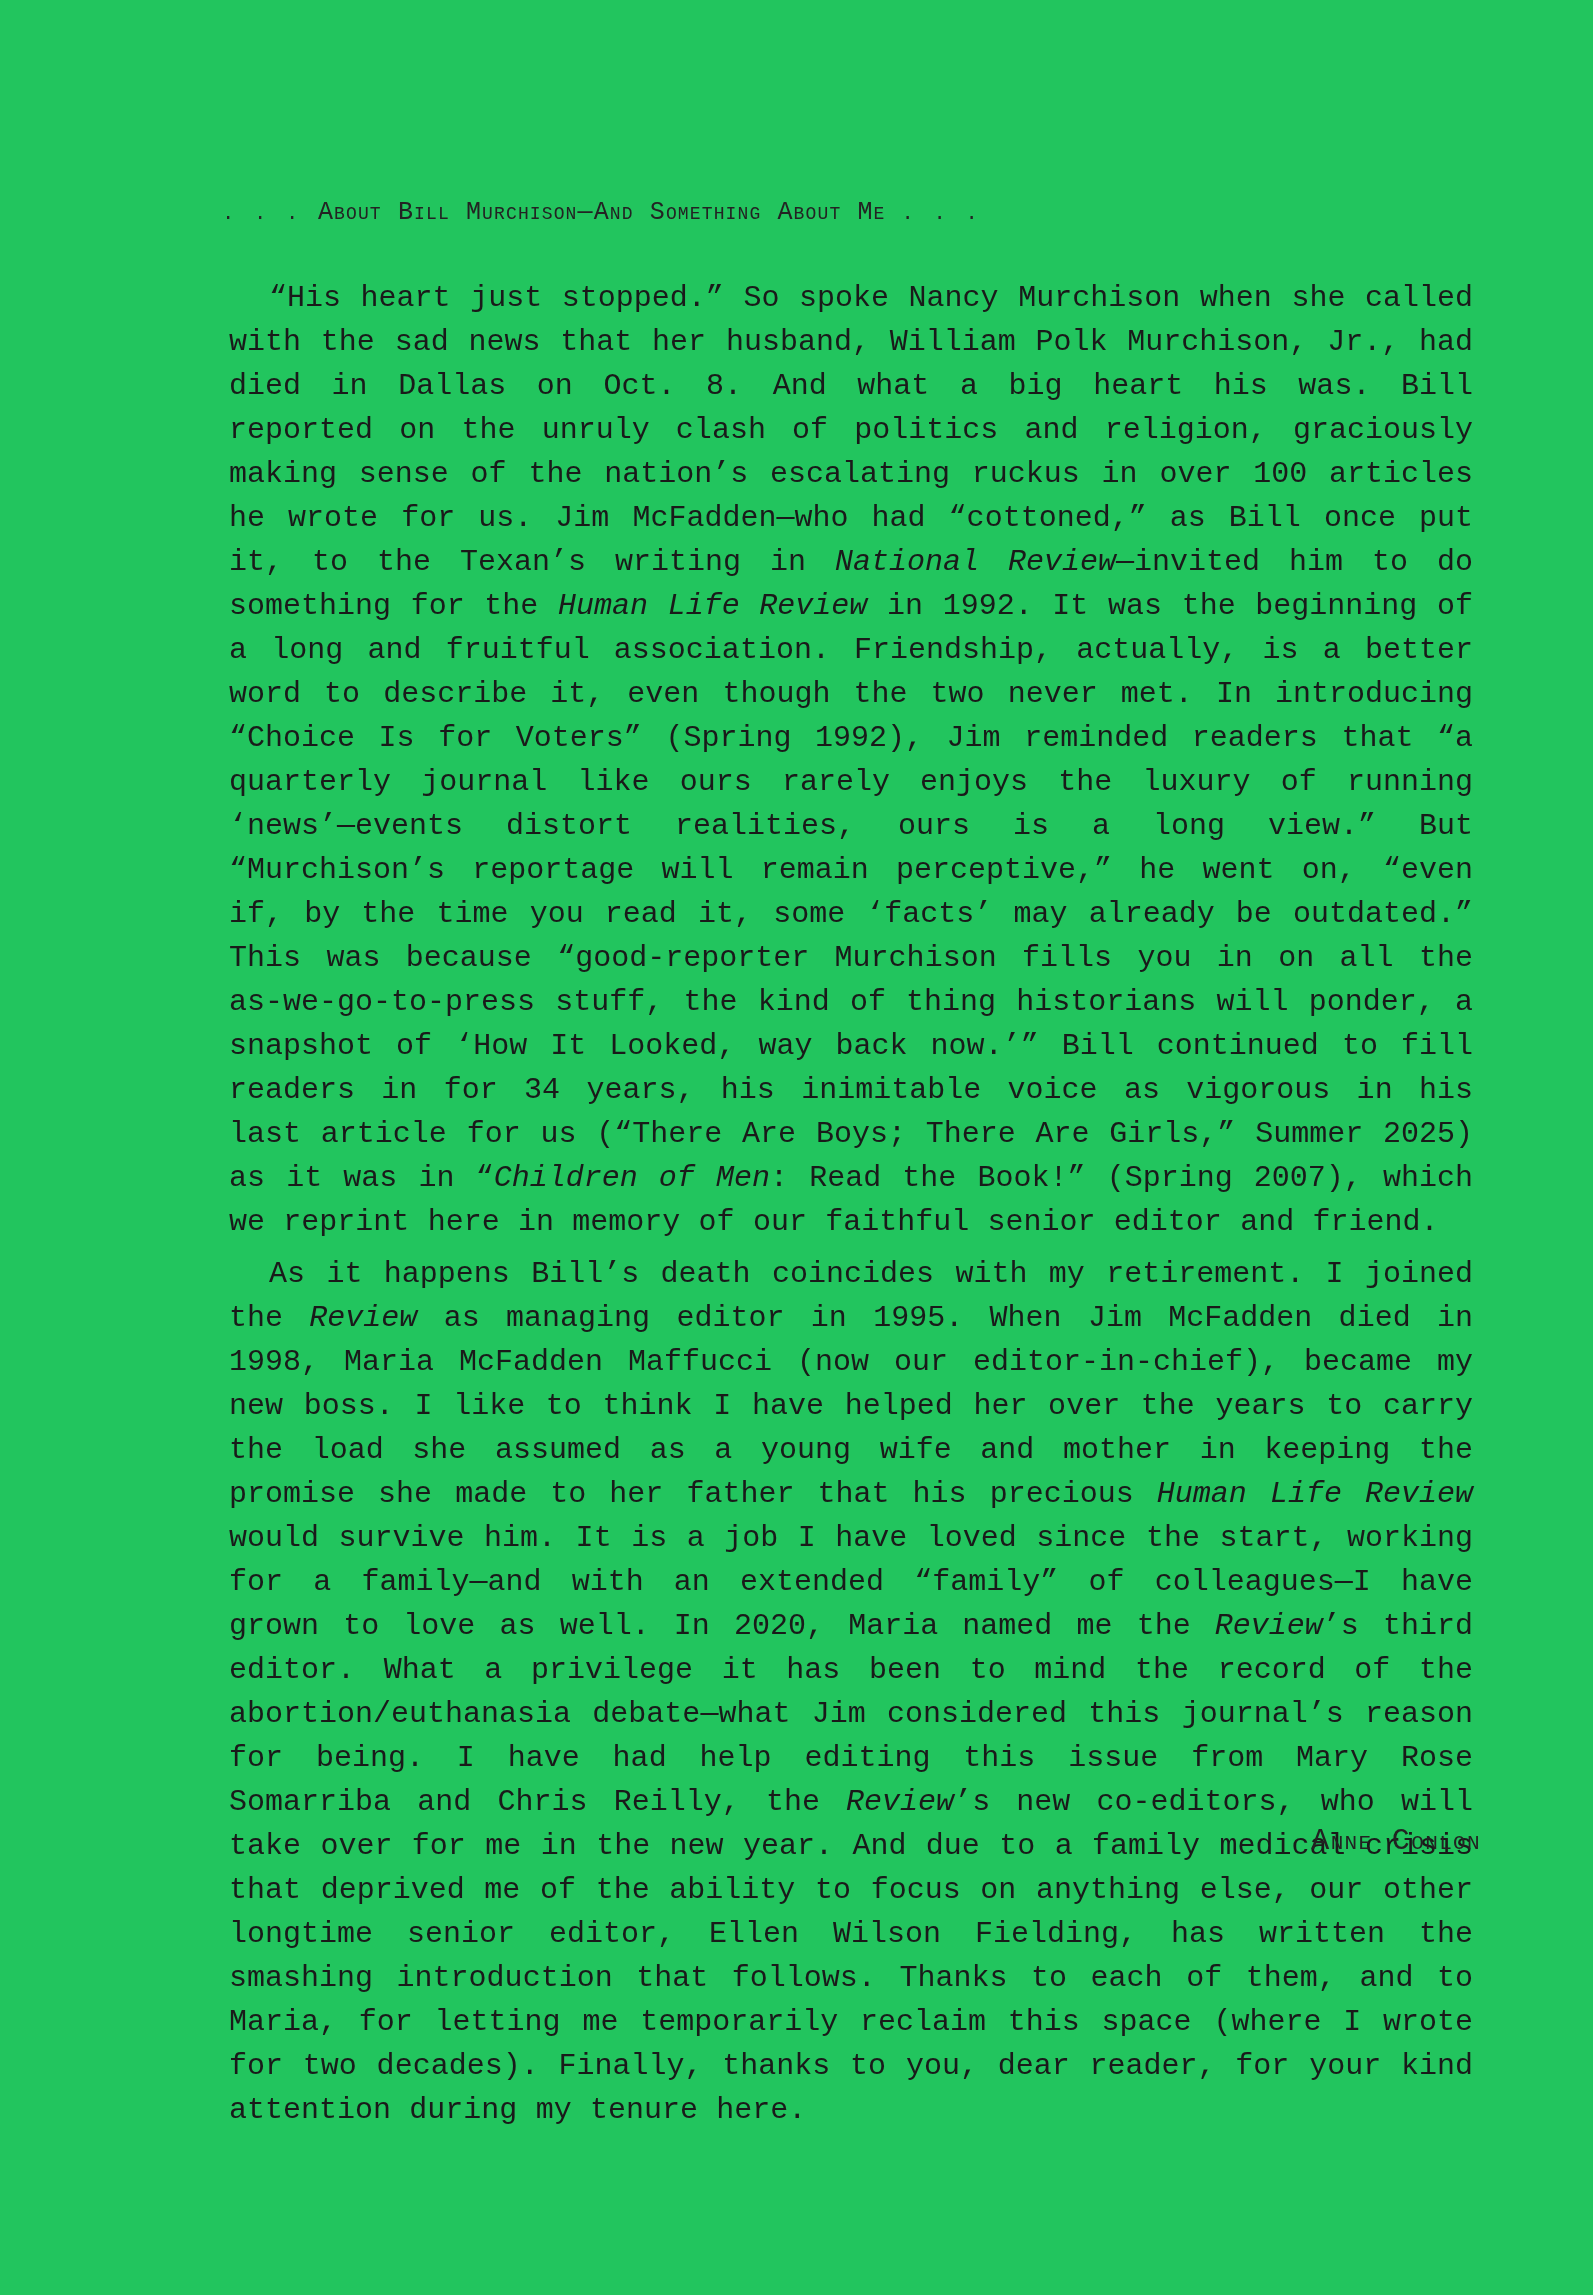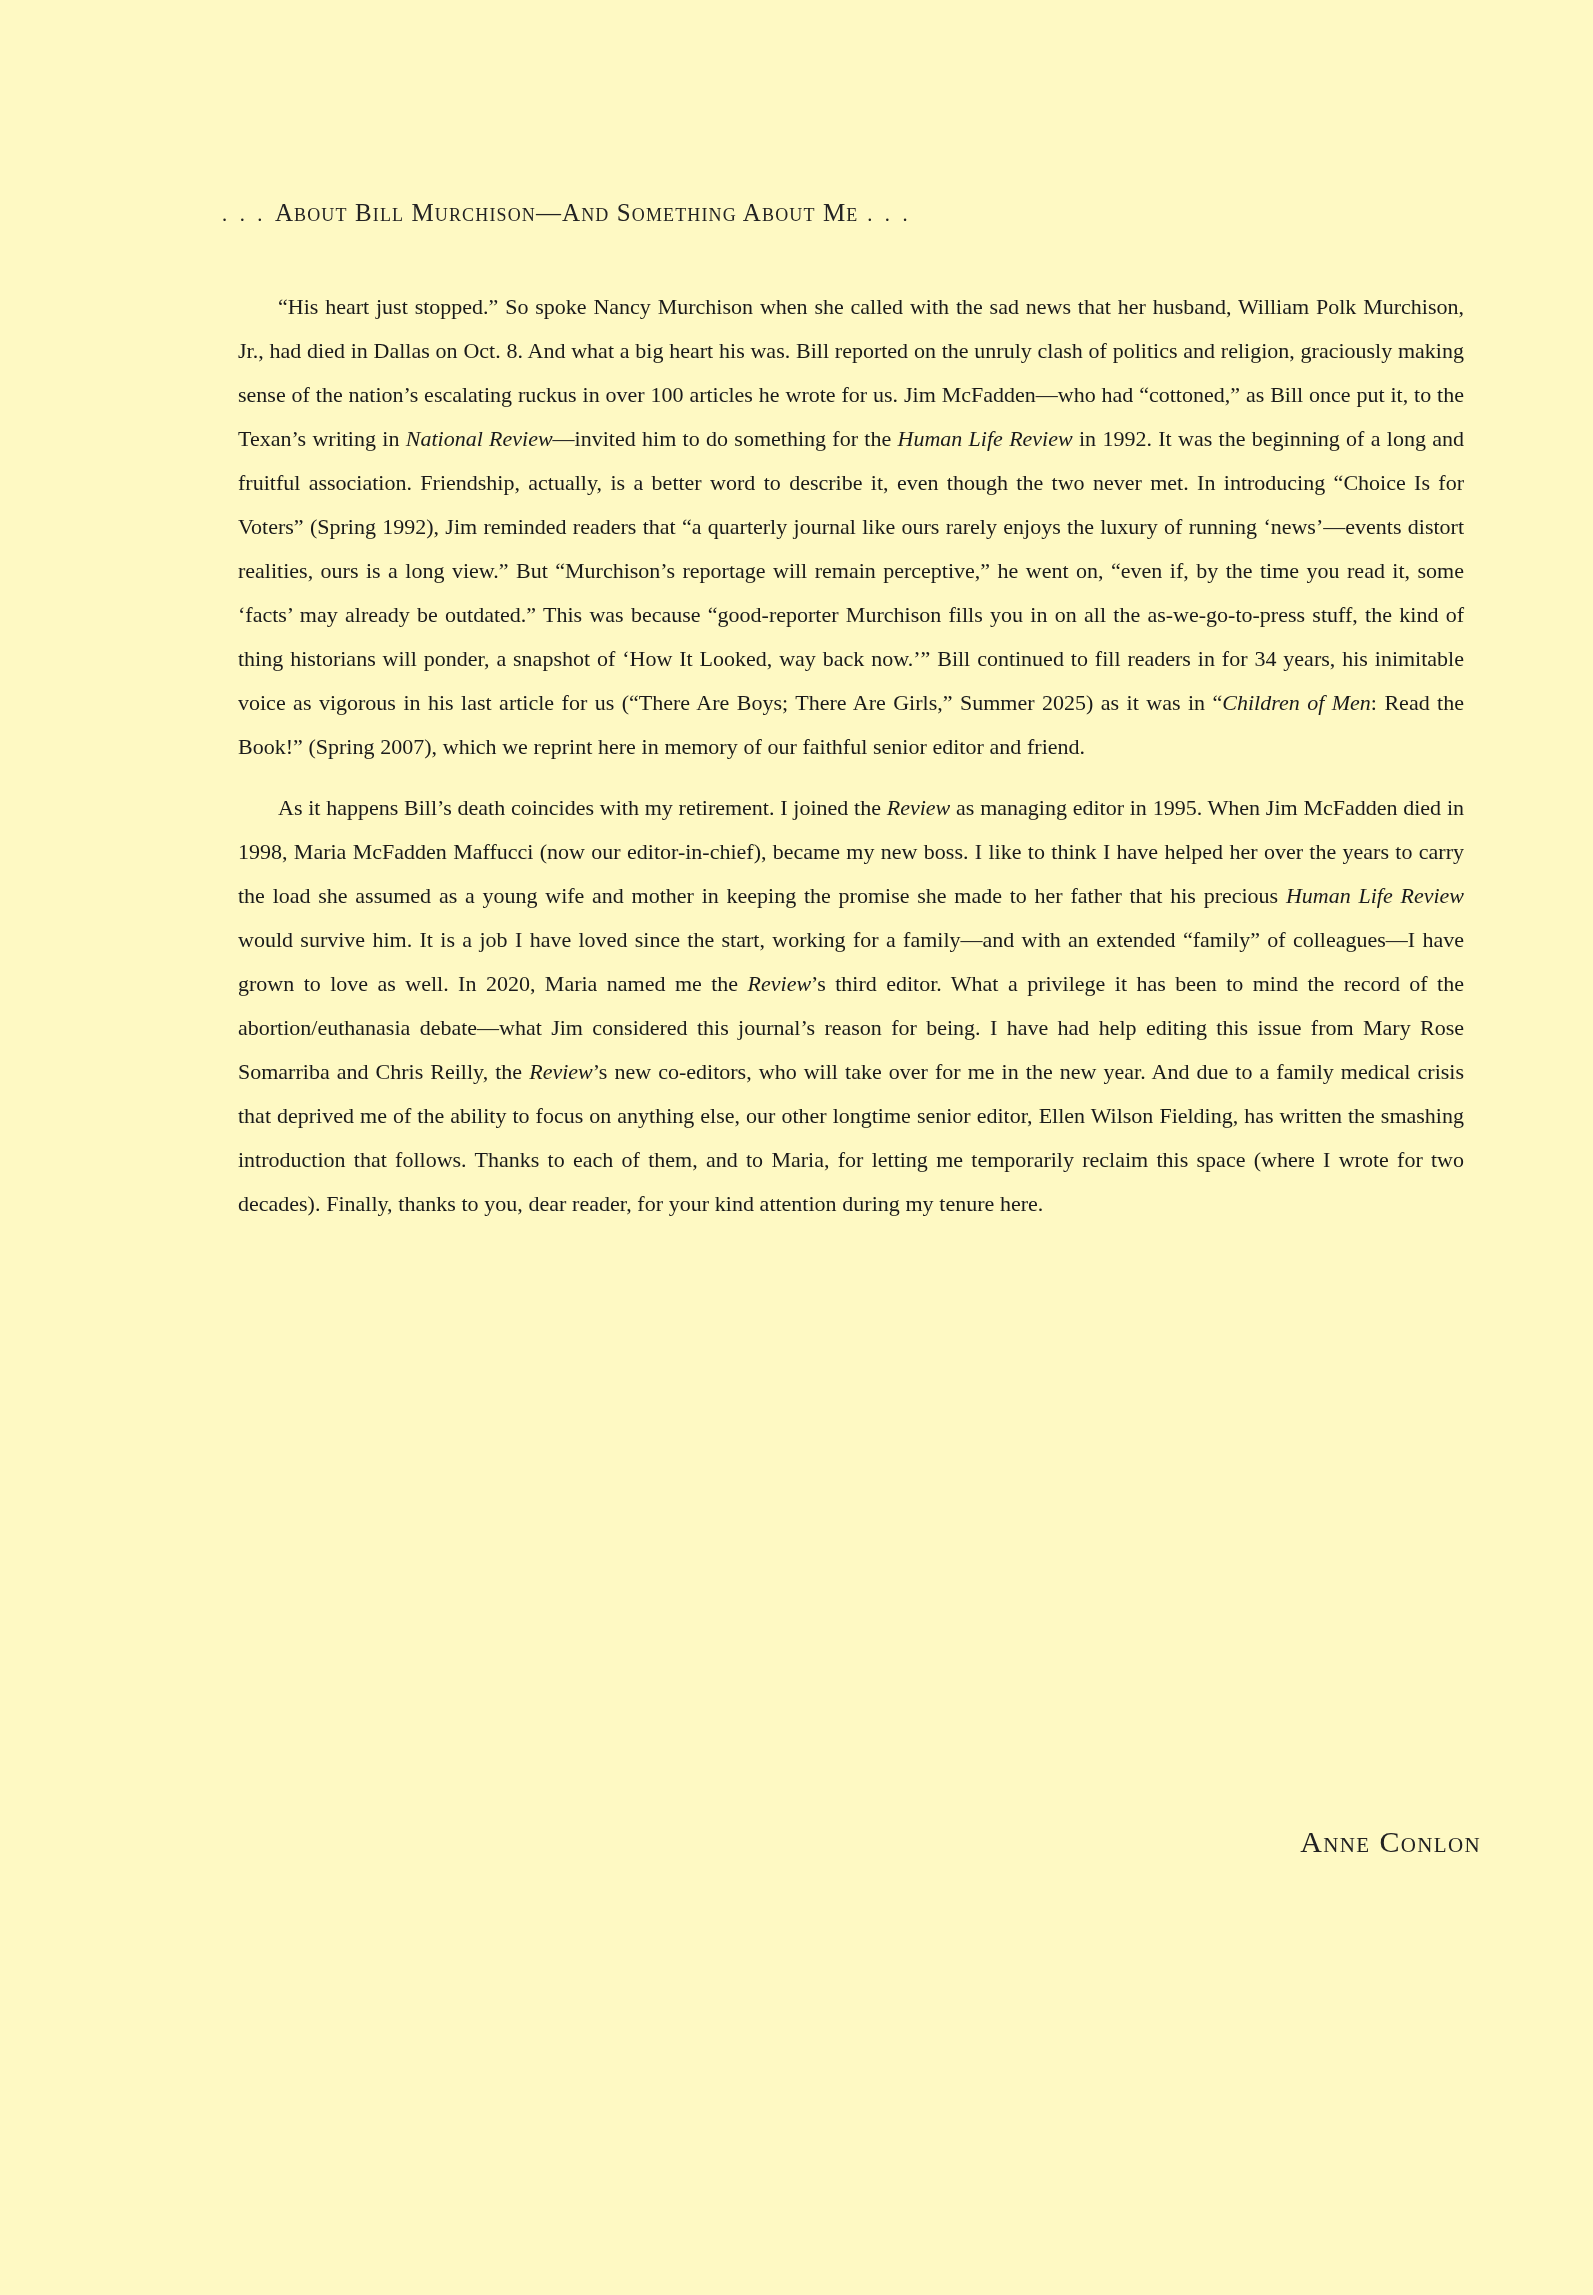--- a/index.html
+++ b/index.html
@@ -13,10 +13,10 @@
     position: relative;
     width: 1593px;
     height: 2295px;
-    background: #fef9c3;
+    background: #22c55e;
     margin: 0 auto;
     overflow: hidden;
-    font-family: Liberation Serif, serif;
+    font-family: Liberation Mono, monospace;
     color: #1a1a1a;
   }
 

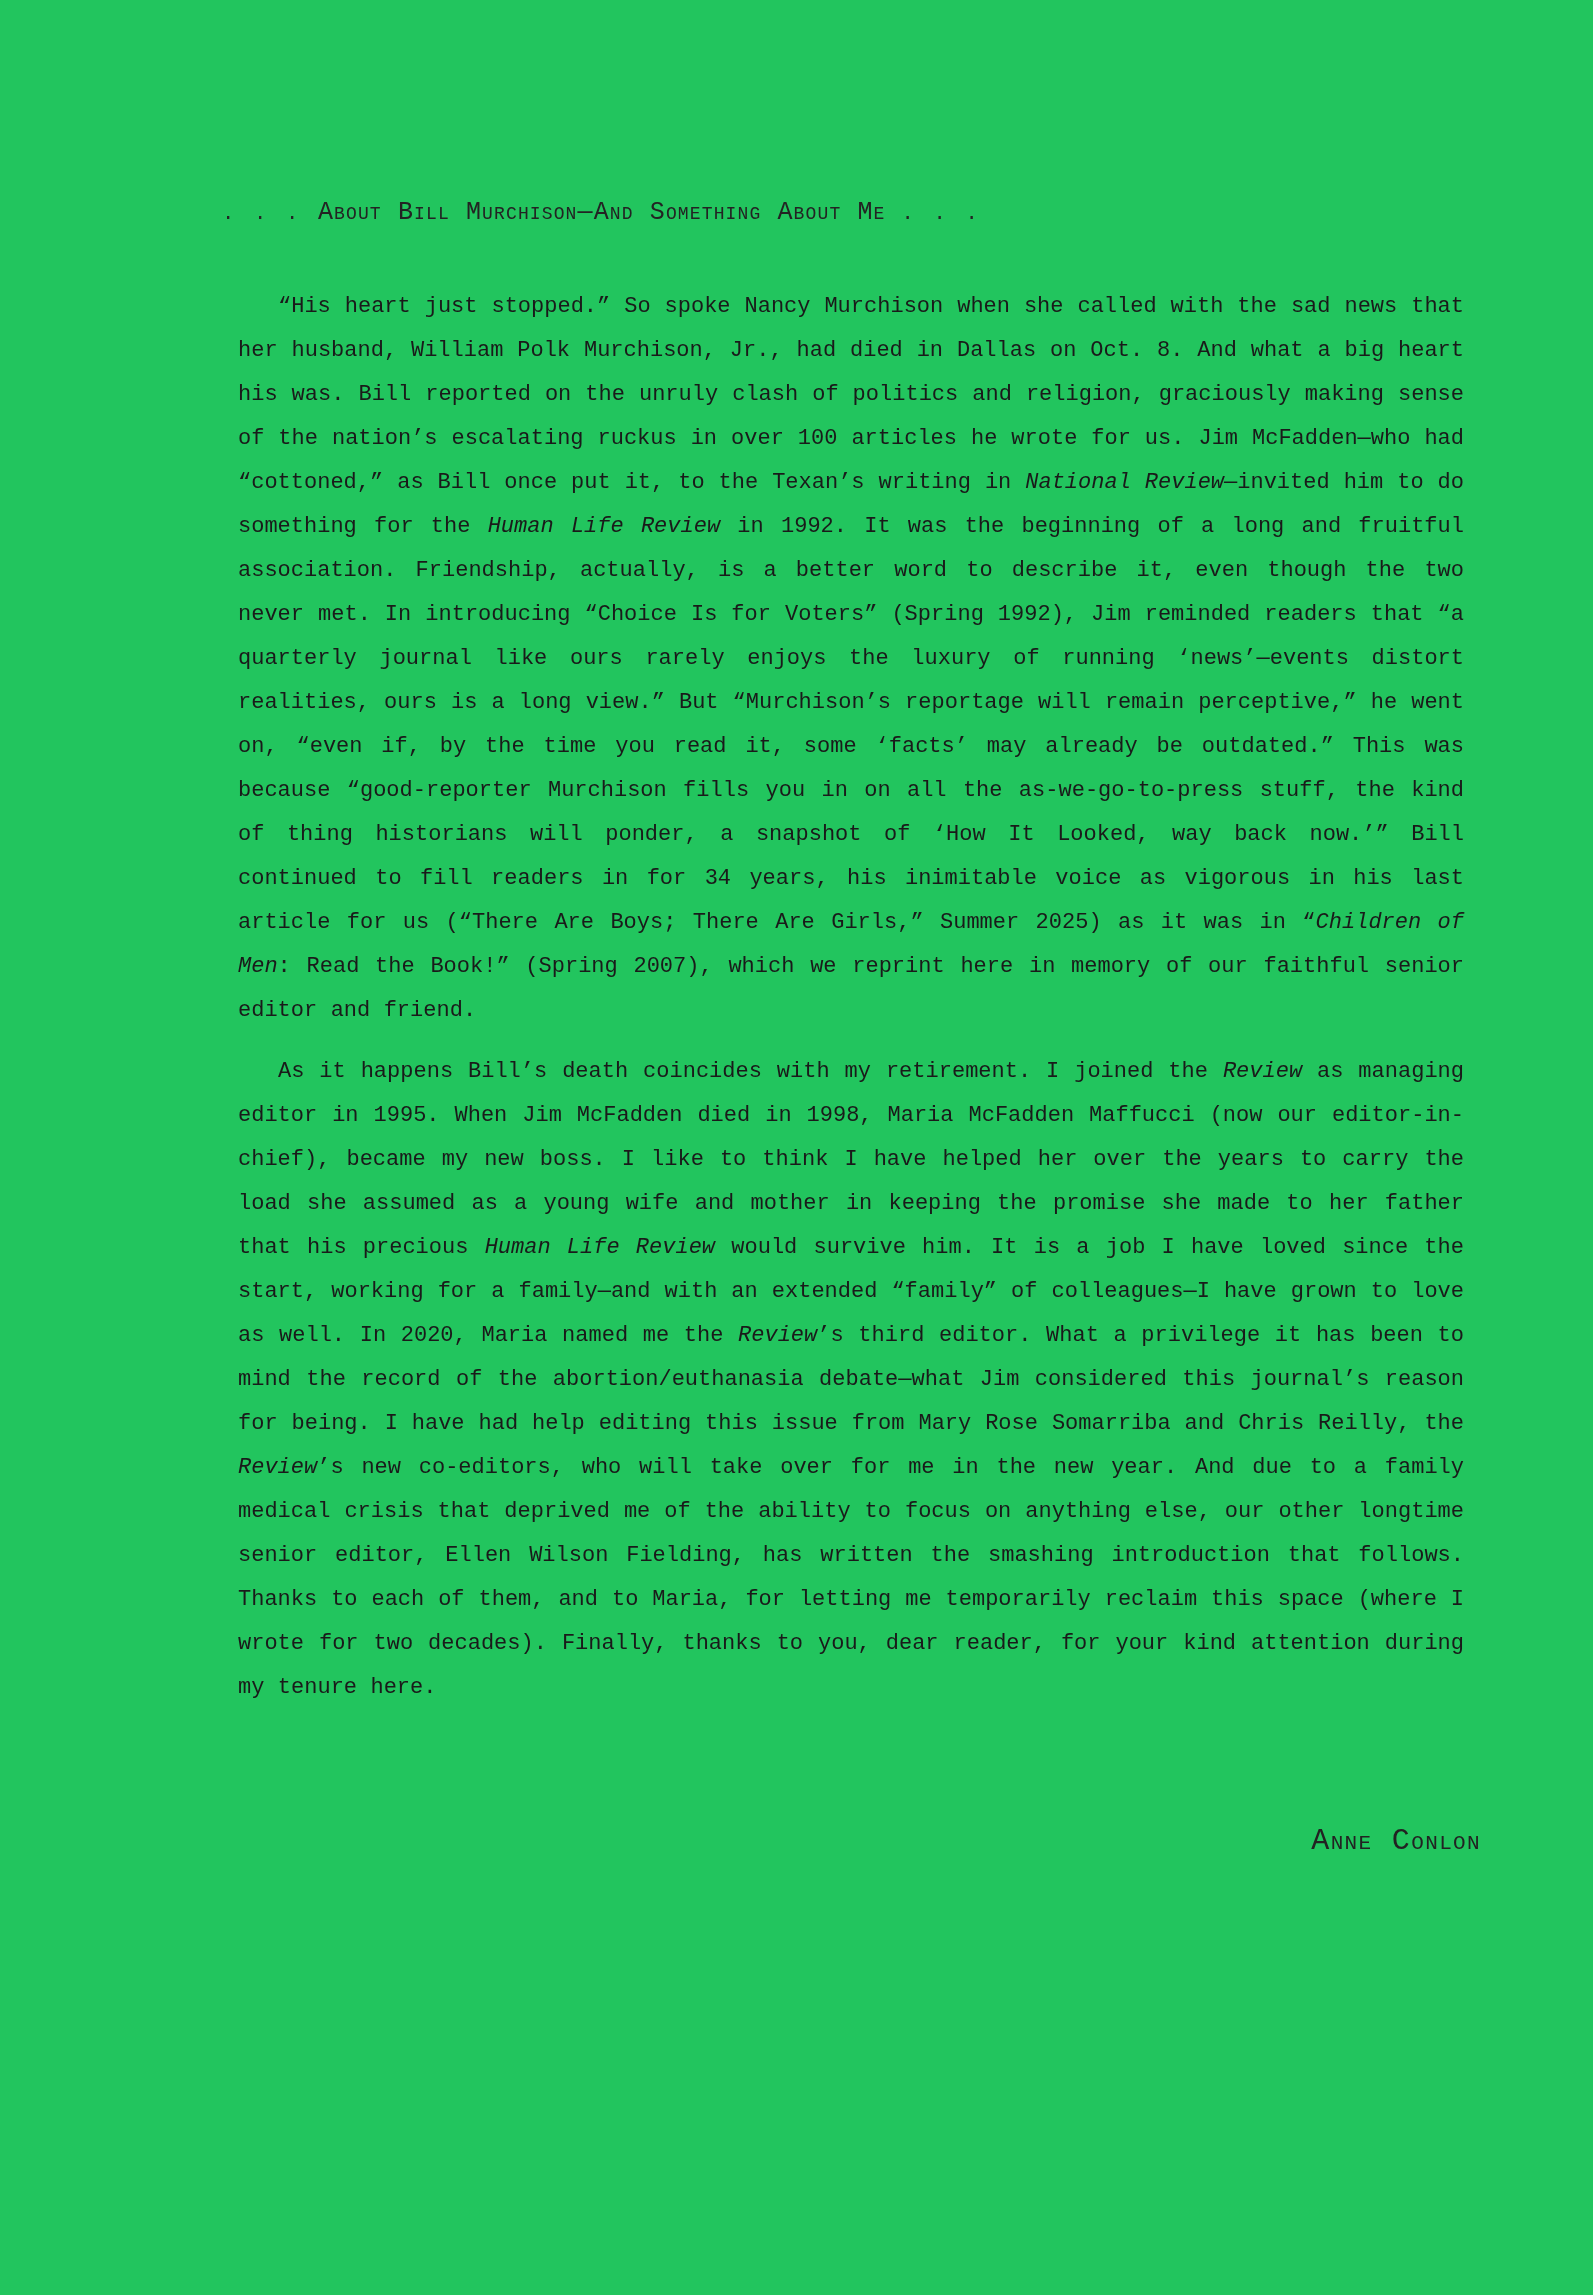--- a/index.html
+++ b/index.html
@@ -52,10 +52,10 @@
   }
 
   p.para {
-    margin: 17px;
+    margin: 8px;
     text-align: justify;
     text-justify: inter-word;
-    font-size: 22px;
+    font-size: 30px;
     line-height: 44px;
     text-indent: 40px;
     hyphens: none;

